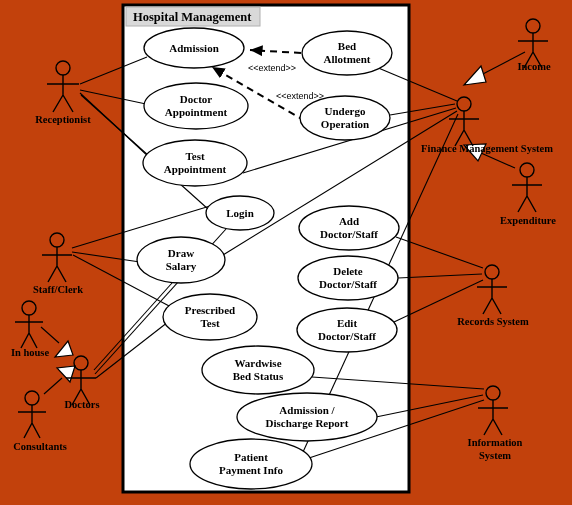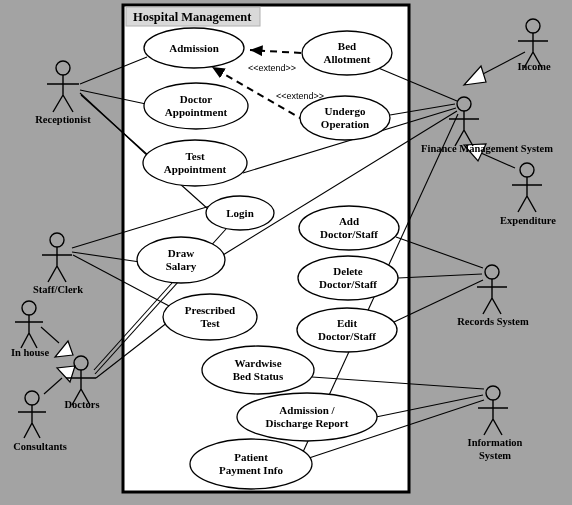--- a/index.html
+++ b/index.html
@@ -11,7 +11,7 @@
     position: relative;
     width: 572px;
     height: 505px;
-    background: #a3a3a3;
+    background: #c2410c;
     font-family: "Liberation Serif", "DejaVu Serif", serif;
     overflow: hidden;
   }

